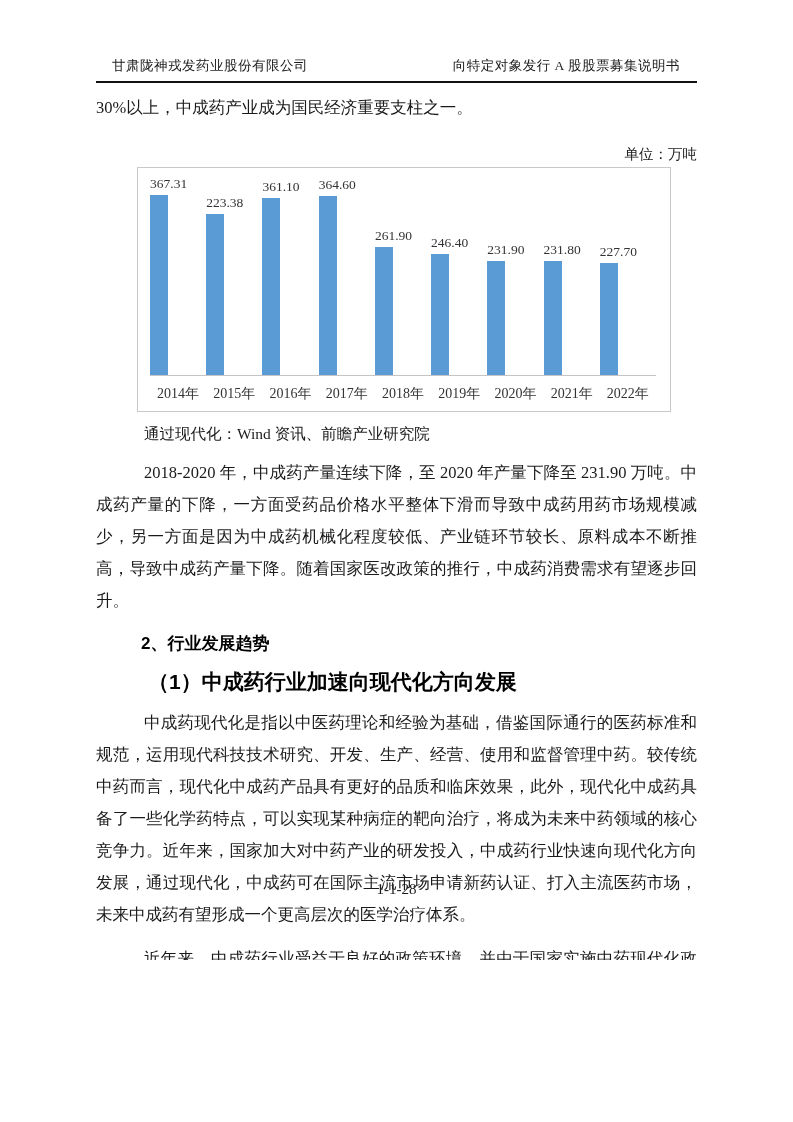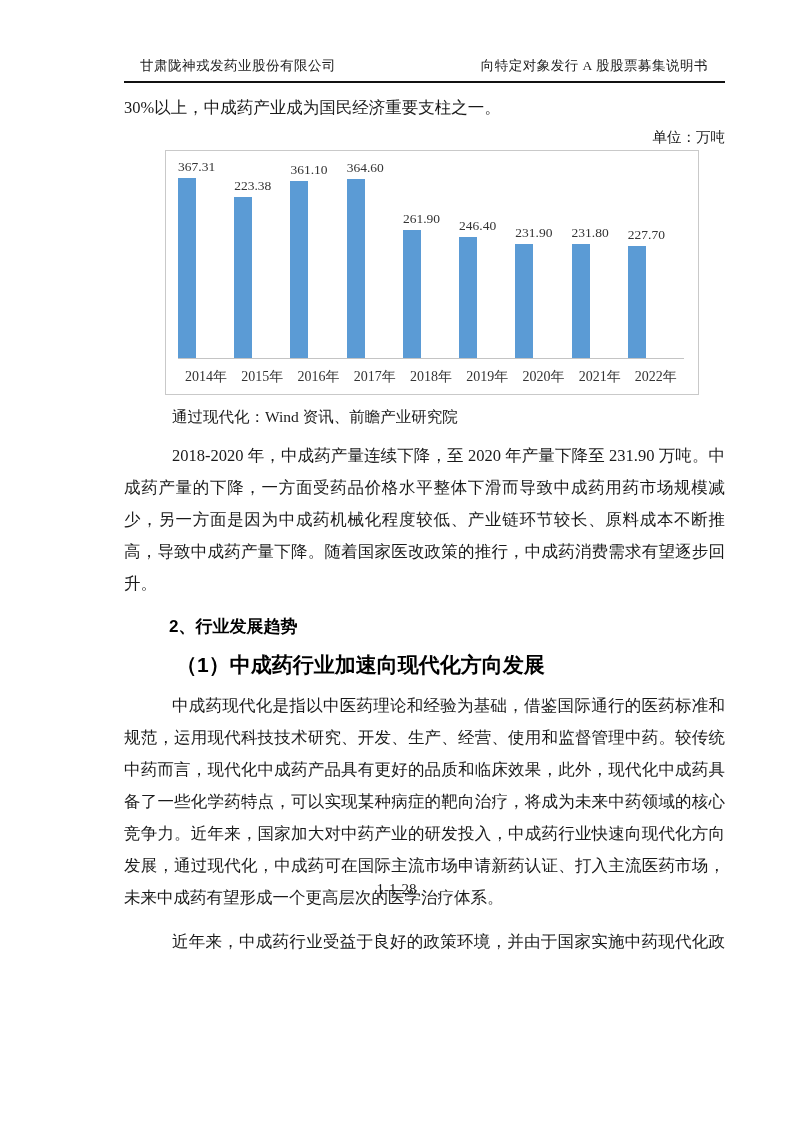--- a/index.html
+++ b/index.html
@@ -12,7 +12,6 @@
     font-family:"Liberation Serif","DejaVu Serif",serif;
     overflow:hidden;
     box-sizing:border-box;
-    padding-left:28px;
   }
   .content{margin:0 96px;width:601px;box-sizing:border-box;}
 

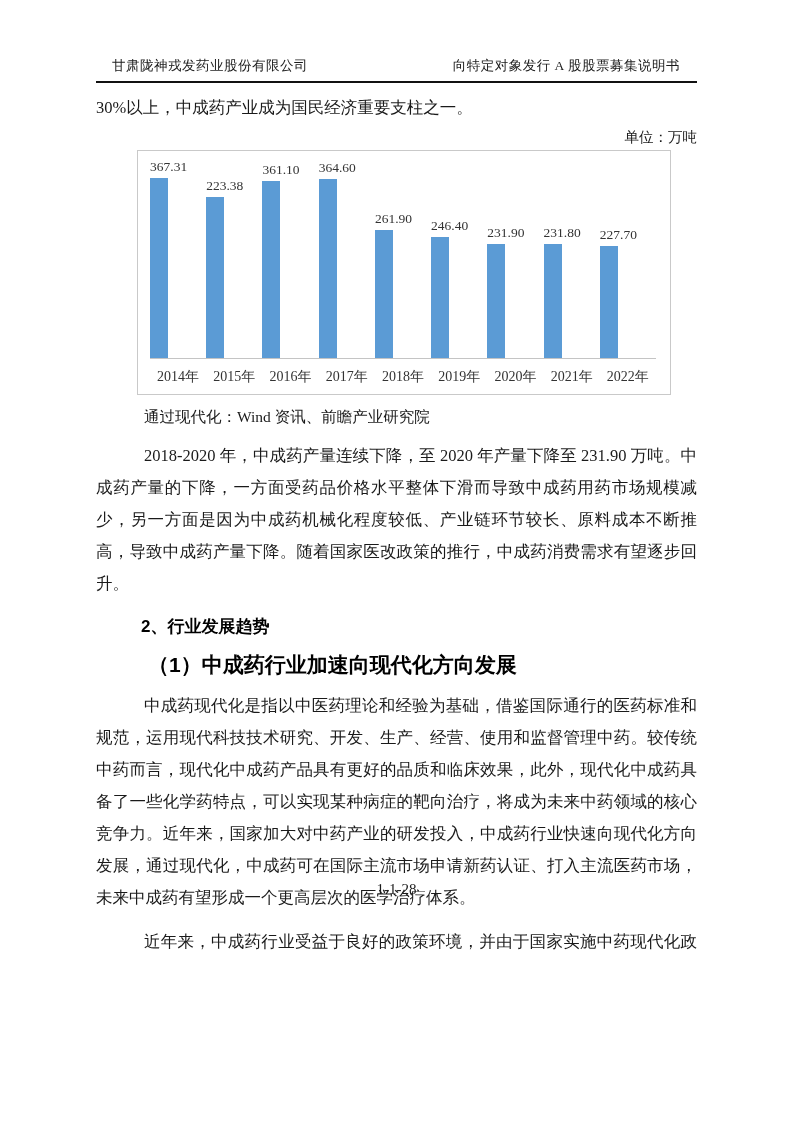--- a/index.html
+++ b/index.html
@@ -39,7 +39,7 @@
     color:#000;
   }
   .chart-unit{
-    margin-top:7px;
+    margin-top:24px;
     text-align:right;
     font-size:14.5px;line-height:20px;
   }

